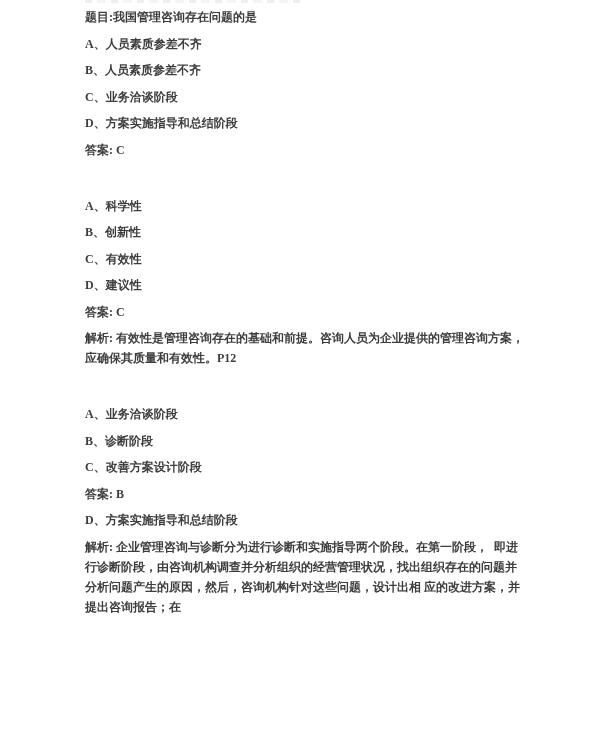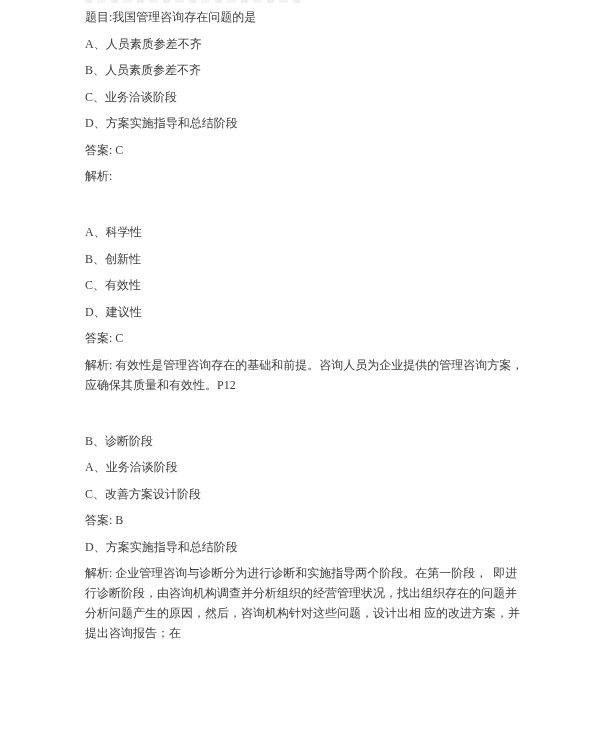--- a/index.html
+++ b/index.html
@@ -24,7 +24,7 @@
   .doc {
     padding: 7px 85px 0 85px;
   }
-  .q { margin: 0 0 36px 0; }
+  .q { margin: 0 0 36px 0; font-weight: bold; }
   .line {
     margin: 0 0 6.5px 0;
     line-height: 20px;

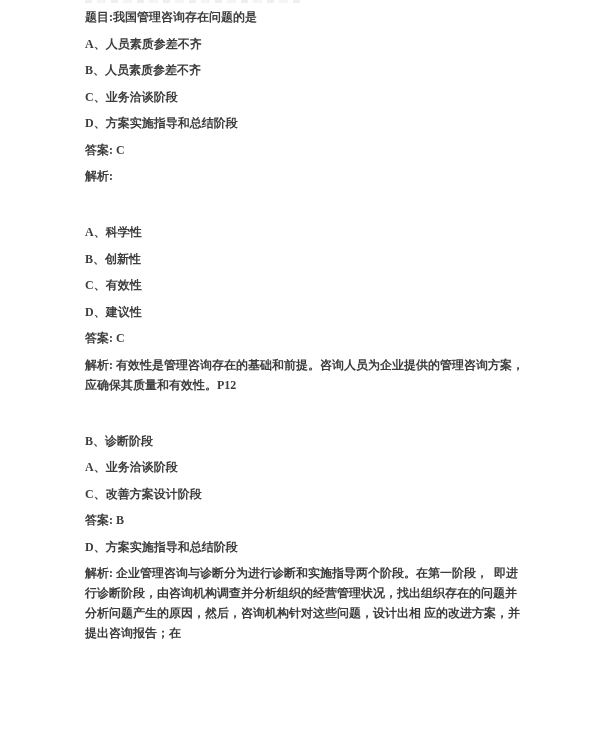--- a/index.html
+++ b/index.html
@@ -46,7 +46,6 @@
     <p class="line">C、业务洽谈阶段</p>
     <p class="line">D、方案实施指导和总结阶段</p>
     <p class="line">答案: C</p>
-    <p class="line">解析:</p>
   </section>
 
   <section class="q">

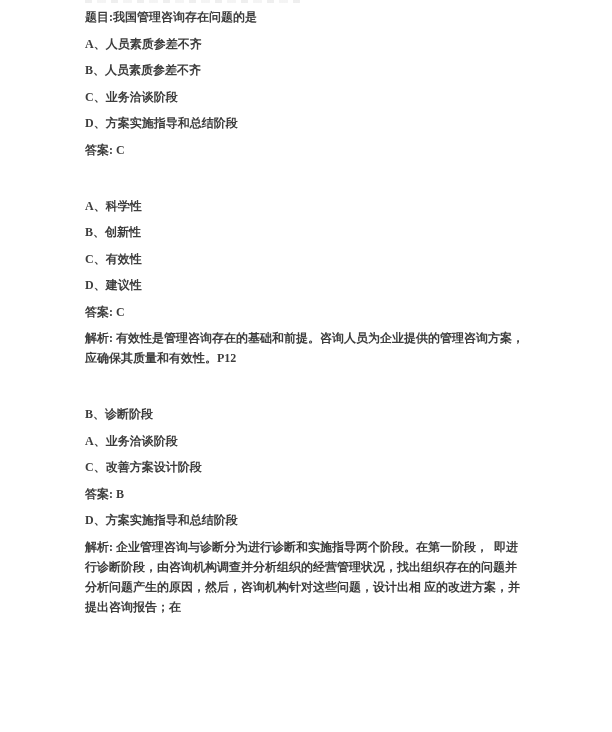--- a/index.html
+++ b/index.html
@@ -58,8 +58,8 @@
   </section>
 
   <section class="q">
+    <p class="line">A、业务洽谈阶段</p>
     <p class="line">B、诊断阶段</p>
-    <p class="line">A、业务洽谈阶段</p>
     <p class="line">C、改善方案设计阶段</p>
     <p class="line">答案: B</p>
     <p class="line">D、方案实施指导和总结阶段</p>

